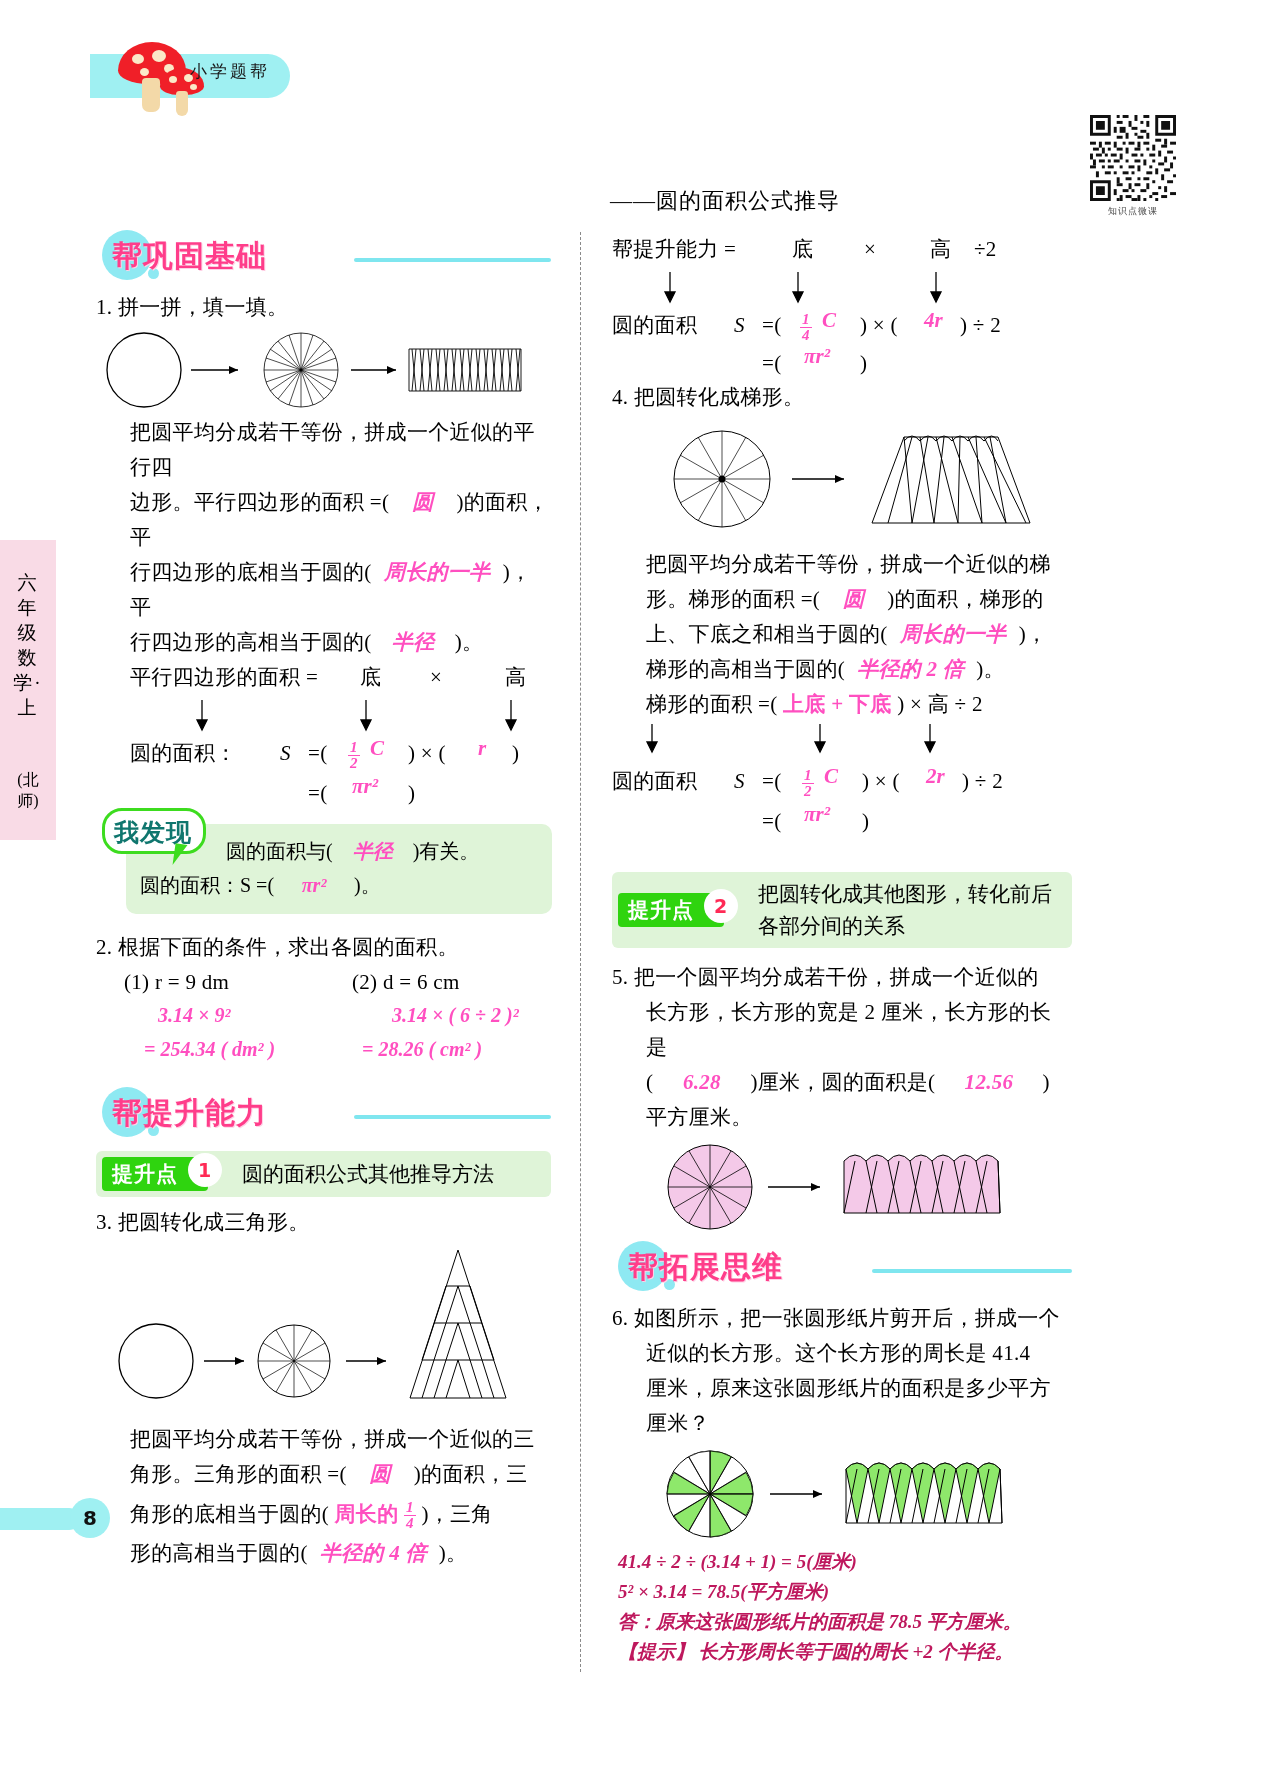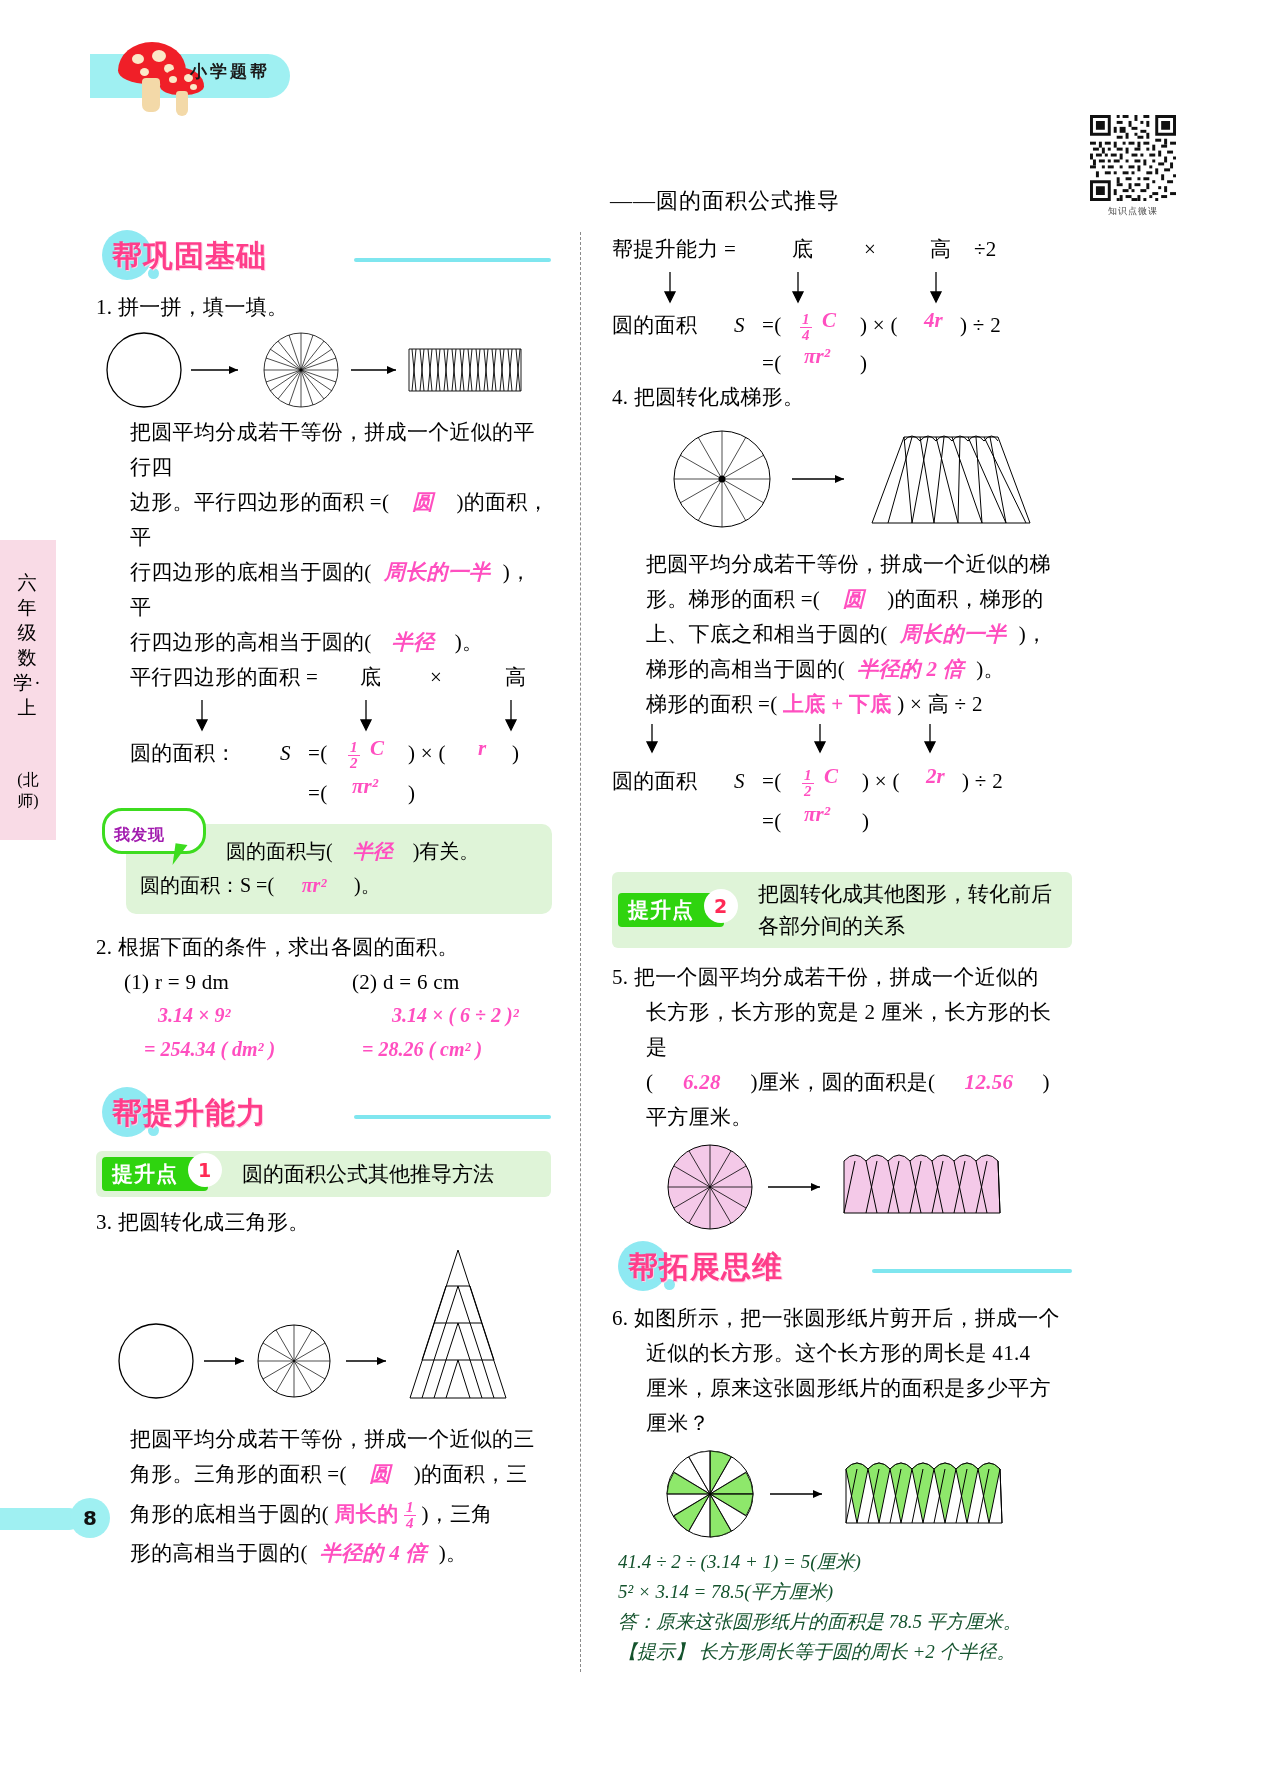--- a/index.html
+++ b/index.html
@@ -12,7 +12,7 @@
 
   
   .banner{position:absolute;left:90px;top:54px;width:200px;height:44px;background:#9ff0f2;border-radius:0 22px 22px 0;}
-  .banner-text{position:absolute;left:190px;top:60px;font-family:"DejaVu Sans",sans-serif;font-size:17px;font-weight:bold;letter-spacing:3px;color:#1b1b1b;}
+  .banner-text{position:absolute;left:190px;top:60px;font-family:"DejaVu Sans",sans-serif;font-size:17px;font-weight:normal;letter-spacing:3px;color:#1b1b1b;}
   .mush{position:absolute;}
   .mush .cap{position:absolute;border-radius:50% 50% 45% 45%/ 68% 68% 32% 32%;background:#f01f28;}
   .mush .stem{position:absolute;background:#f3d9a8;border-radius:4px 4px 7px 7px;}

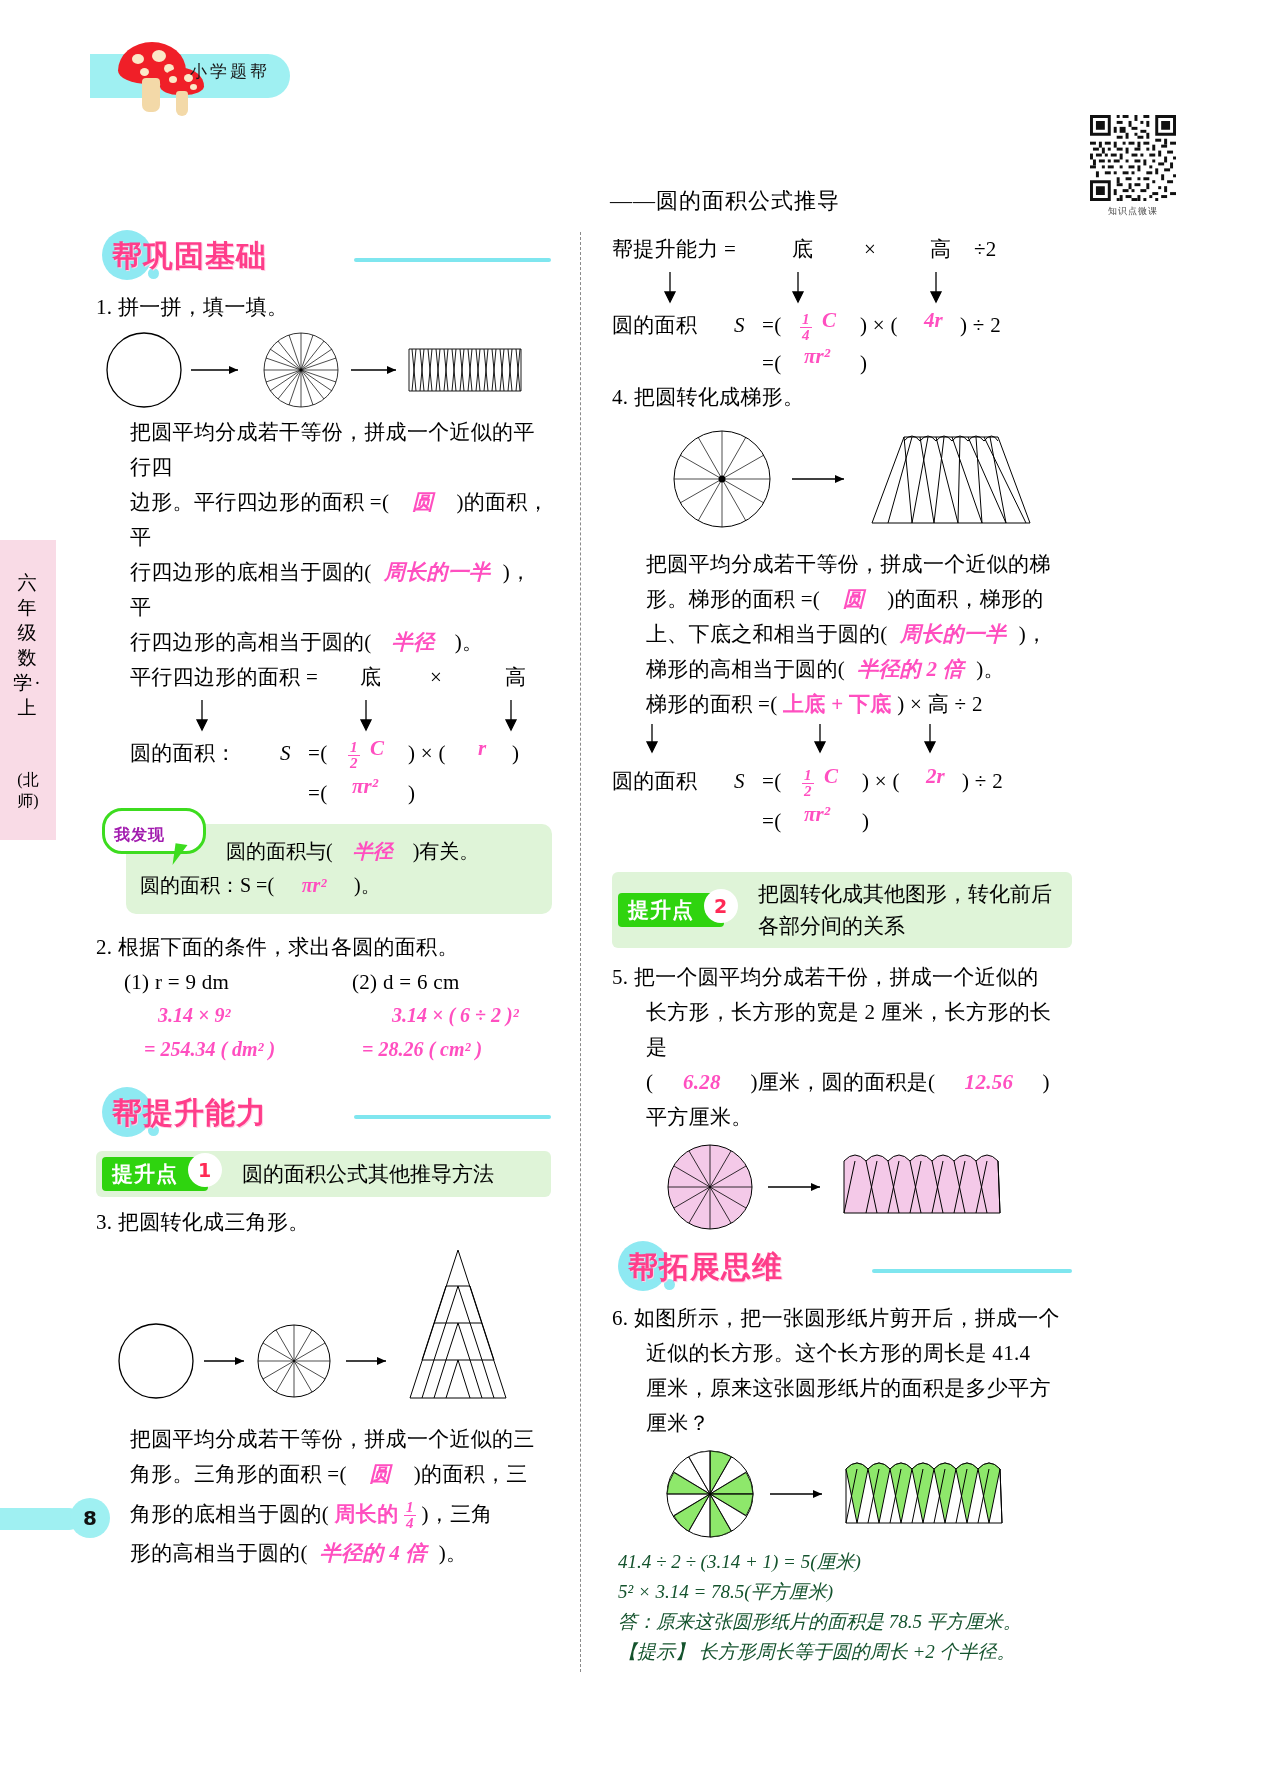--- a/index.html
+++ b/index.html
@@ -59,7 +59,7 @@
   
   .found{position:relative;margin:14px 0 0 30px;width:400px;background:#dff4d8;border-radius:10px;padding:10px 12px 12px 14px;}
   .found .bub{position:absolute;left:-24px;top:-16px;width:98px;height:40px;border:3px solid #3ddc1f;border-radius:20px;background:#fff;}
-  .found .bub span{position:absolute;left:9px;top:5px;font-family:"DejaVu Sans",sans-serif;font-size:16px;font-weight:bold;color:#a21caf;letter-spacing:1px;margin-top:9px;}
+  .found .bub span{position:absolute;left:9px;top:5px;font-family:"DejaVu Sans",sans-serif;font-size:25px;font-weight:bold;color:#0f766e;letter-spacing:1px;}
   .found .tail{position:absolute;left:48px;top:20px;width:0;height:0;border-left:12px solid #3ddc1f;border-bottom:22px solid transparent;transform:rotate(8deg);}
   .found .line{font-size:20px;line-height:34px;font-family:"Liberation Serif",serif;}
   .found .l1{margin-left:86px;}

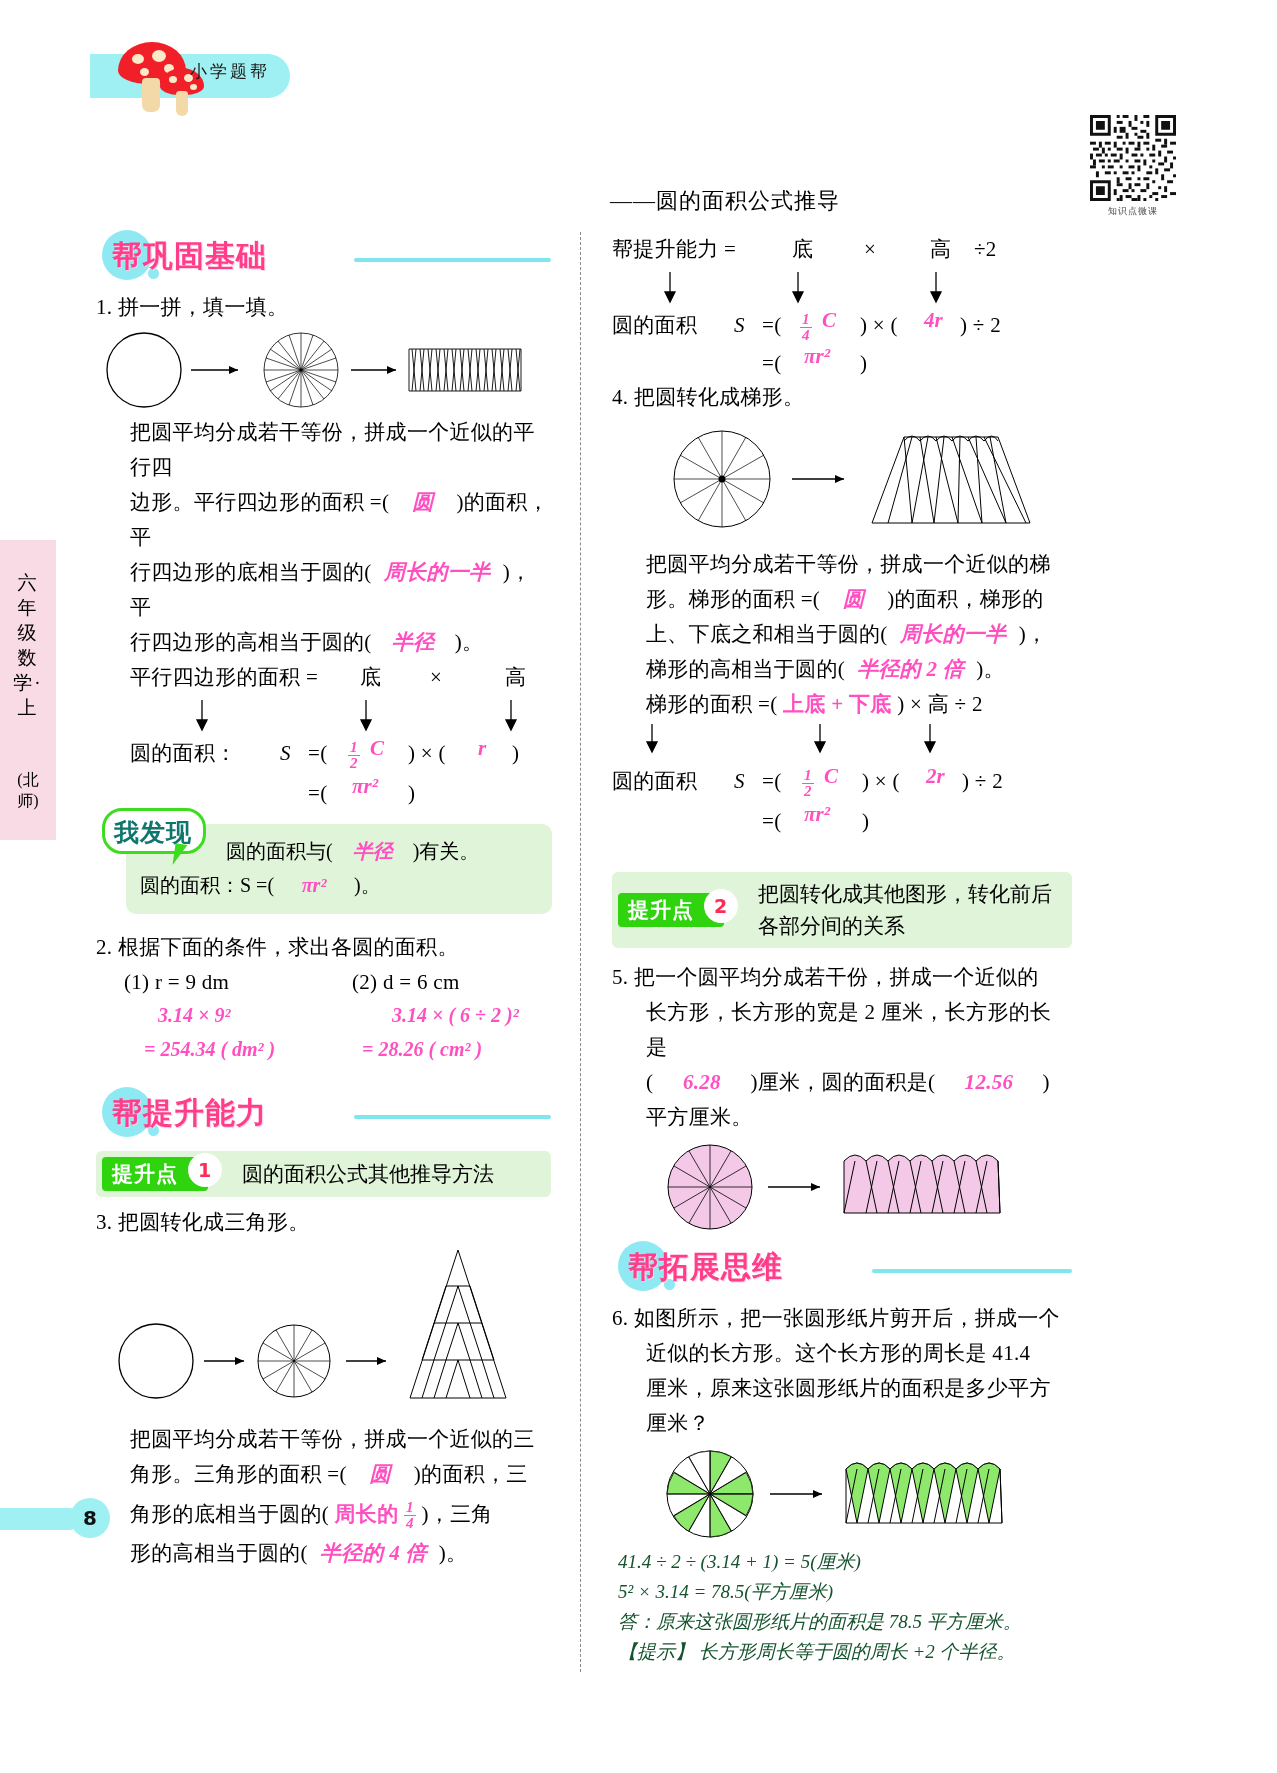--- a/index.html
+++ b/index.html
@@ -82,7 +82,7 @@
 
   .ansline{color:#ff4fc0;font-weight:bold;font-size:20px;line-height:32px;font-family:"Liberation Serif",serif;font-style:italic;}
   .blank{display:inline-block;min-width:56px;text-align:center;}
-  .note{color:#14532d;font-weight:normal;font-size:19px;line-height:30px;font-style:italic;}
+  .note{color:#be185d;font-weight:bold;font-size:19px;line-height:30px;font-style:italic;}
 </style>
 </head>
 <body>

